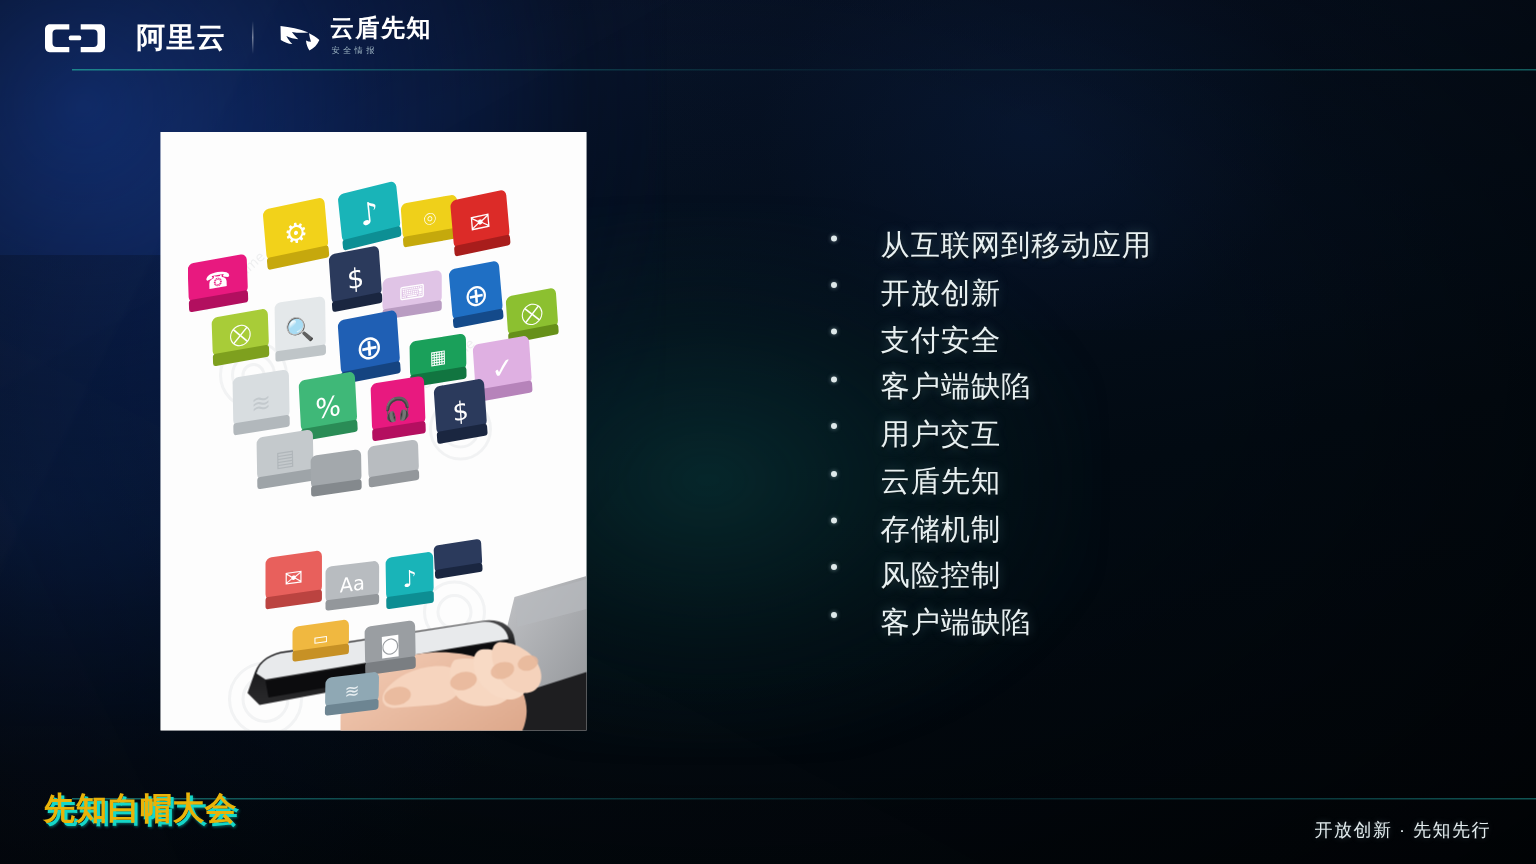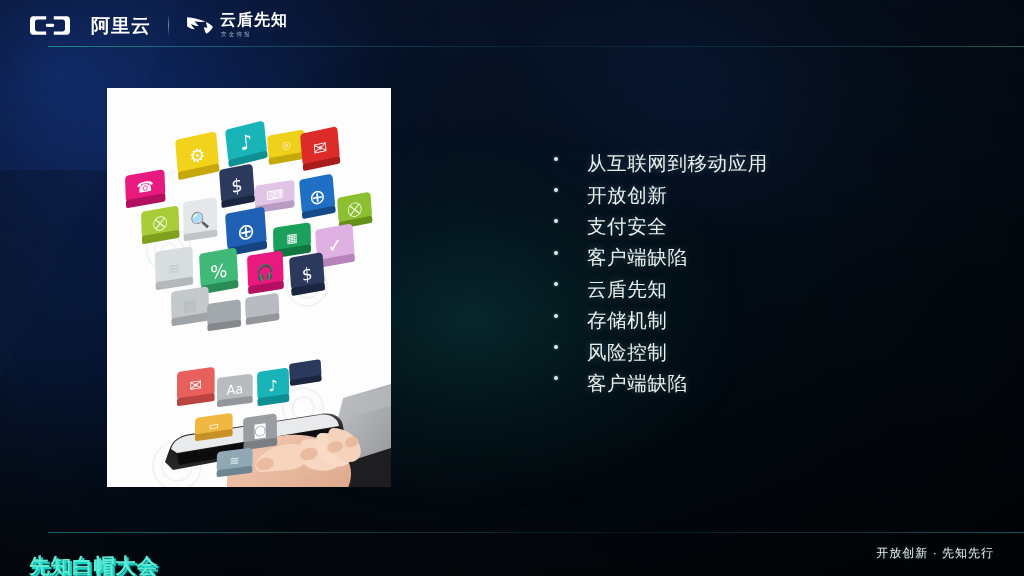--- a/index.html
+++ b/index.html
@@ -397,6 +397,10 @@
     </div>
     <div class="bullet-row">
       <span class="bullet-dot"></span>
+      <span class="bullet-text">用户交互</span>
+    </div>
+    <div class="bullet-row">
+      <span class="bullet-dot"></span>
       <span class="bullet-text">云盾先知</span>
     </div>
     <div class="bullet-row">

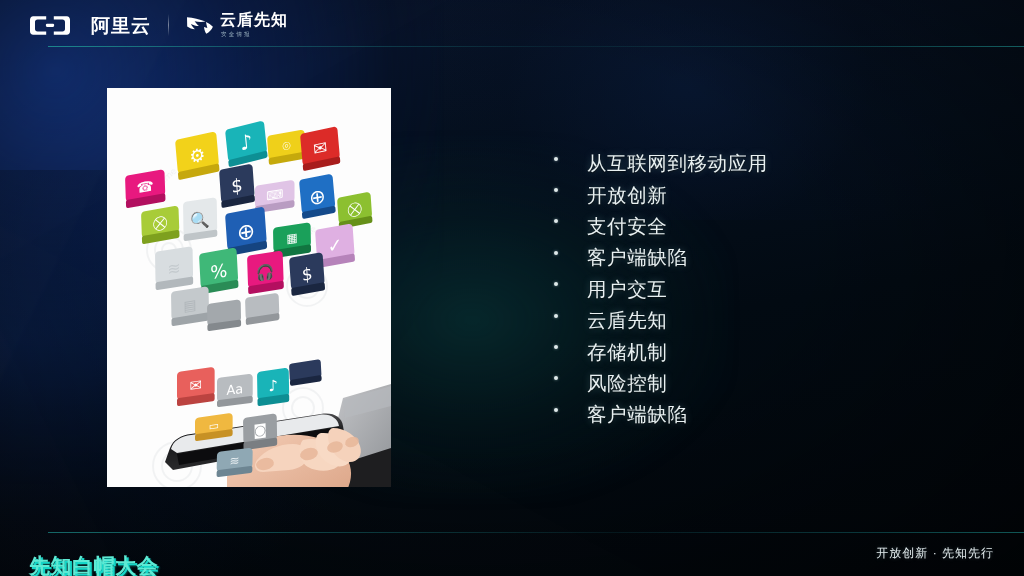--- a/index.html
+++ b/index.html
@@ -121,9 +121,9 @@
       rgba(22,118,116,.72) 100%);
   }
   .ftr-logo{
-    position:absolute; left:29px; top:554px;
+    position:absolute; left:29px; top:528px;
     font-size:21px; font-weight:700; letter-spacing:.5px; line-height:23px;
-    color:#5eead4;
+    color:#eab308;
     text-shadow:2px 2px 0 #15d7c8, 2.5px 2.5px 2px rgba(21,215,200,.5);
   }
   .ftr-slogan{

